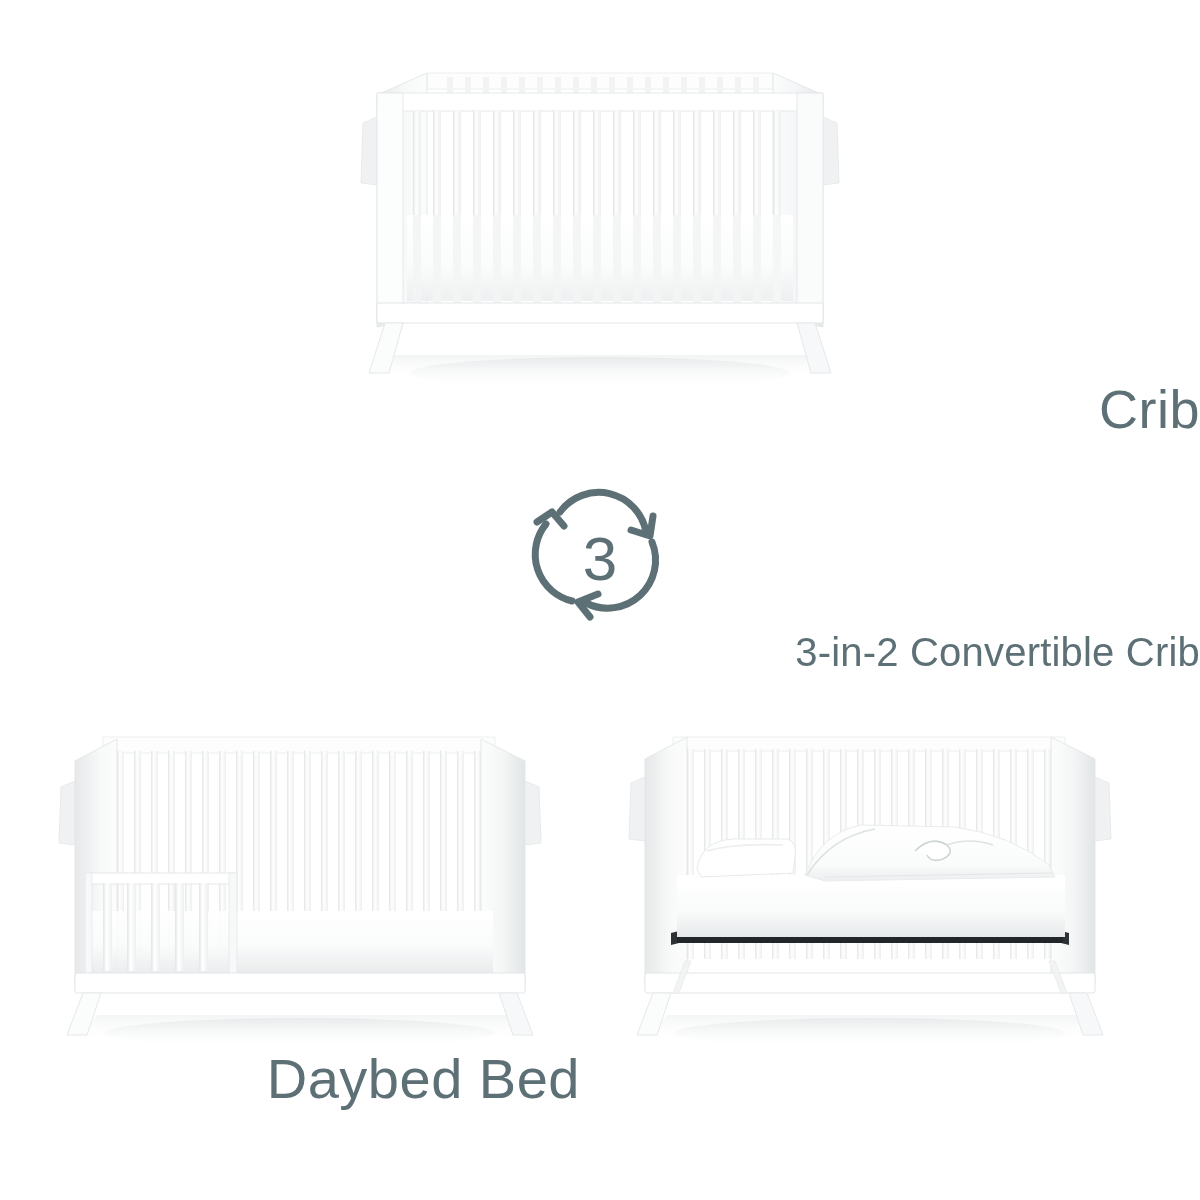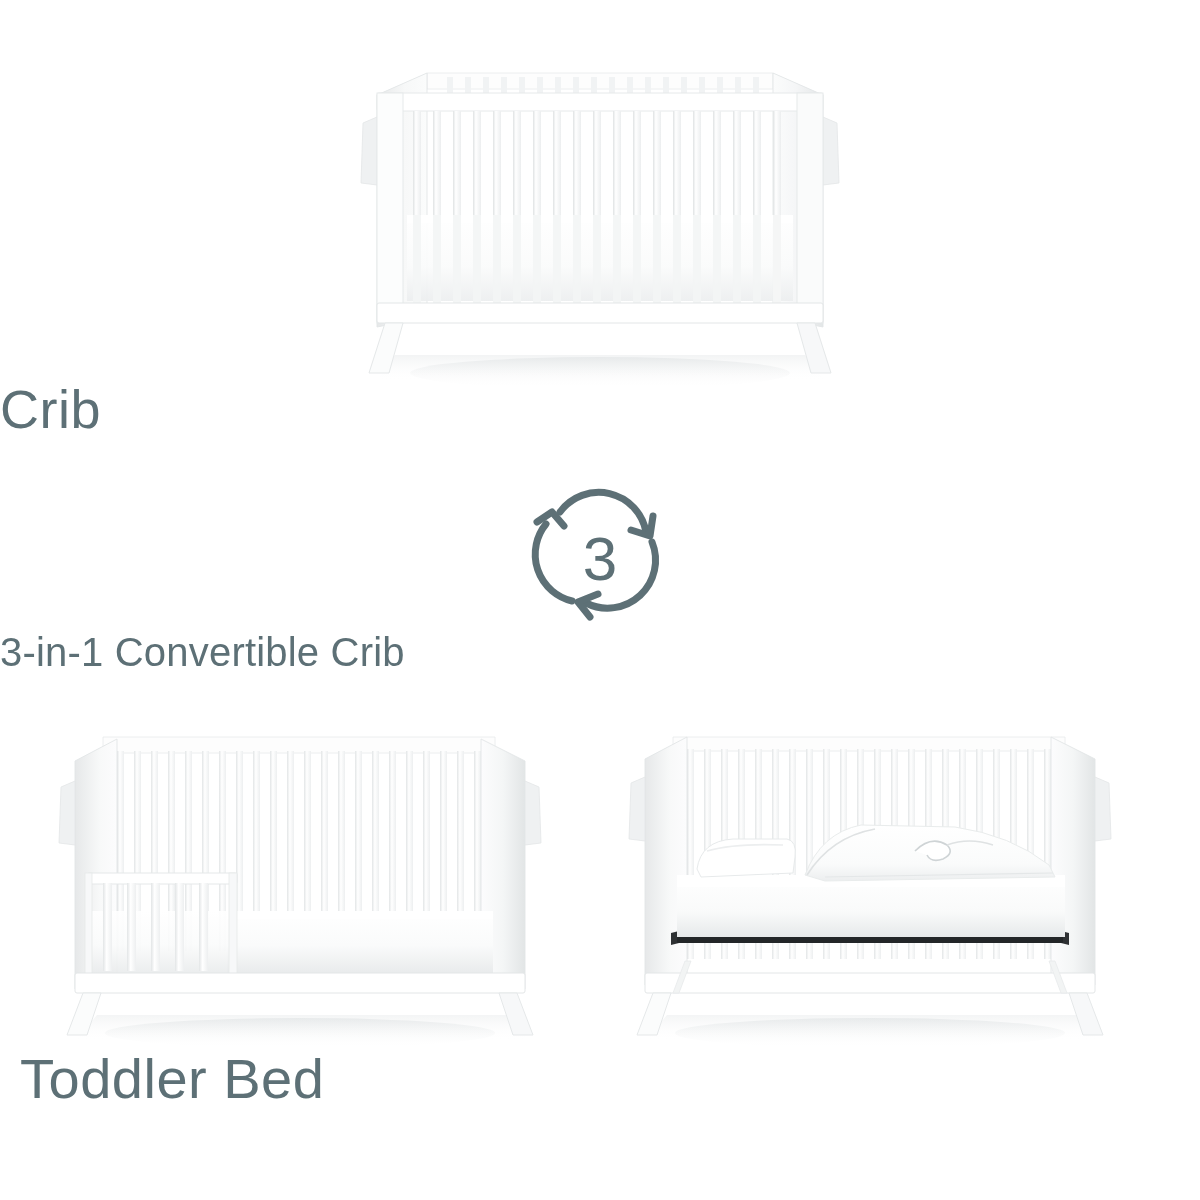--- a/index.html
+++ b/index.html
@@ -16,7 +16,7 @@
   
   .label{
     position:absolute;
-    text-align:left;
+    text-align:right;
     color:#5d7076;
     font-weight:400;
     letter-spacing:0.5px;

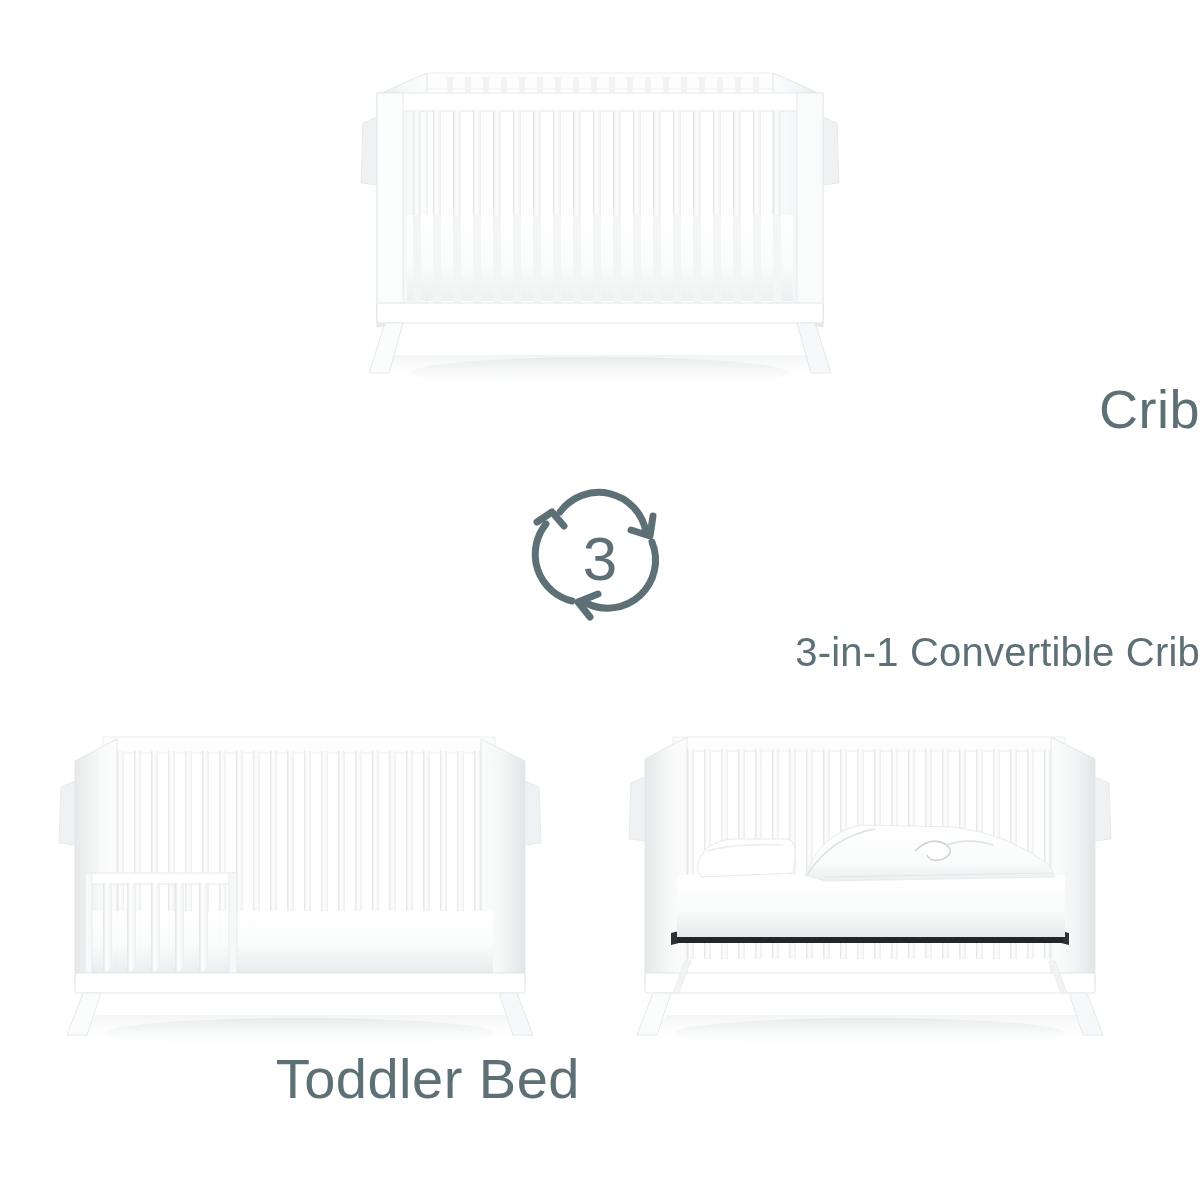--- a/index.html
+++ b/index.html
@@ -197,7 +197,7 @@
     <div class="cycle-num">3</div>
   </div>
 
-  <div class="label center-cap">3-in-1 Convertible Crib</div>
+  <div class="label center-cap">3-in-2 Convertible Crib</div>
 
   <div class="product" id="toddler-figure">
     <svg viewBox="0 0 490 320" xmlns="http://www.w3.org/2000/svg">

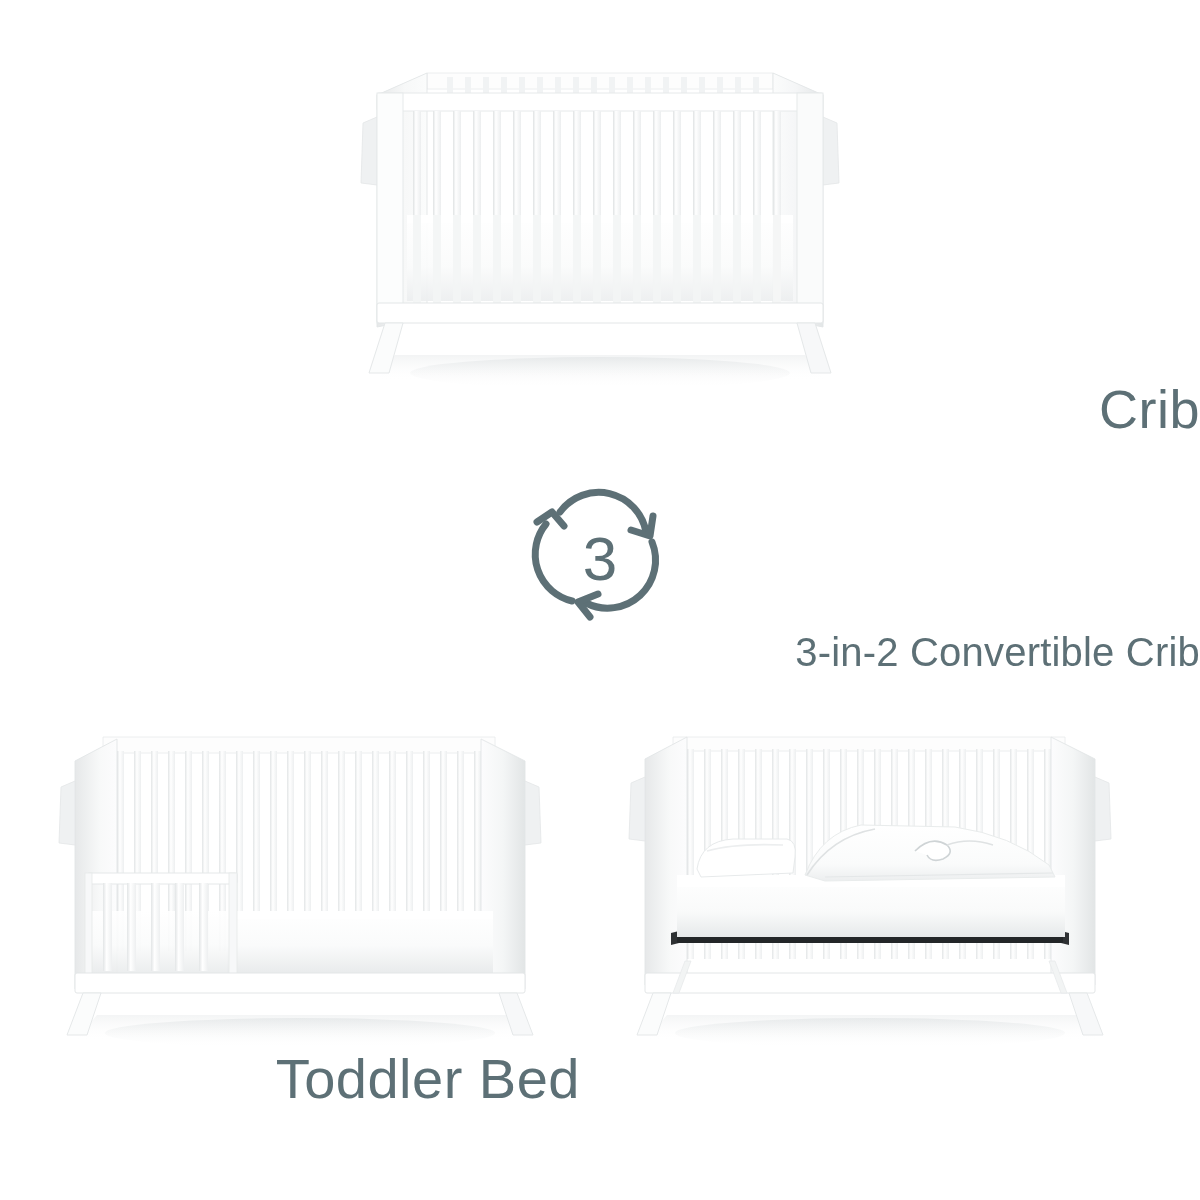--- a/index.html
+++ b/index.html
@@ -286,7 +286,7 @@
     </svg>
   </div>
 
-  <div class="label toddler">Toddler Bed</div>
+  <div class="label toddler">Daybed Bed</div>
 
   <div class="product" id="daybed-figure">
     <svg viewBox="0 0 490 320" xmlns="http://www.w3.org/2000/svg">

